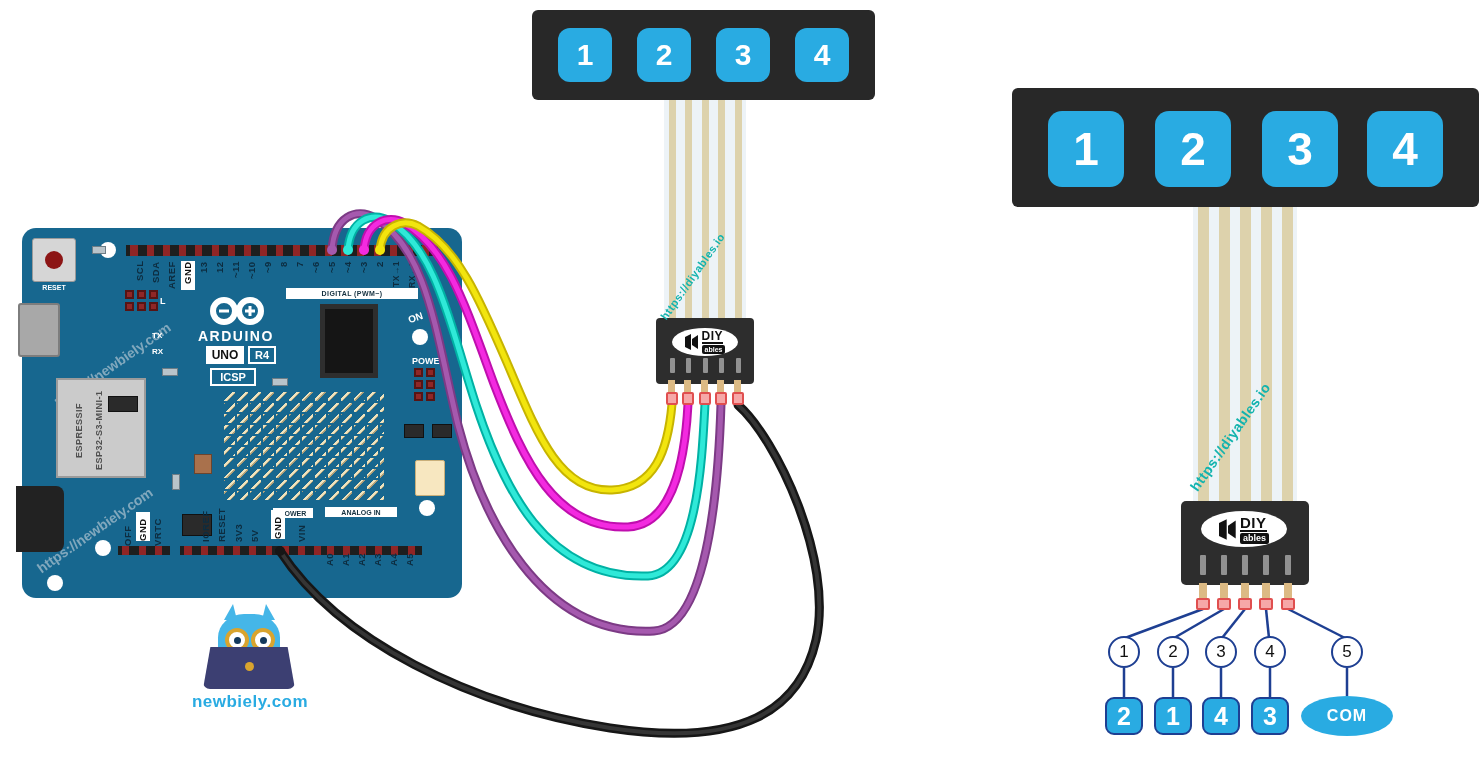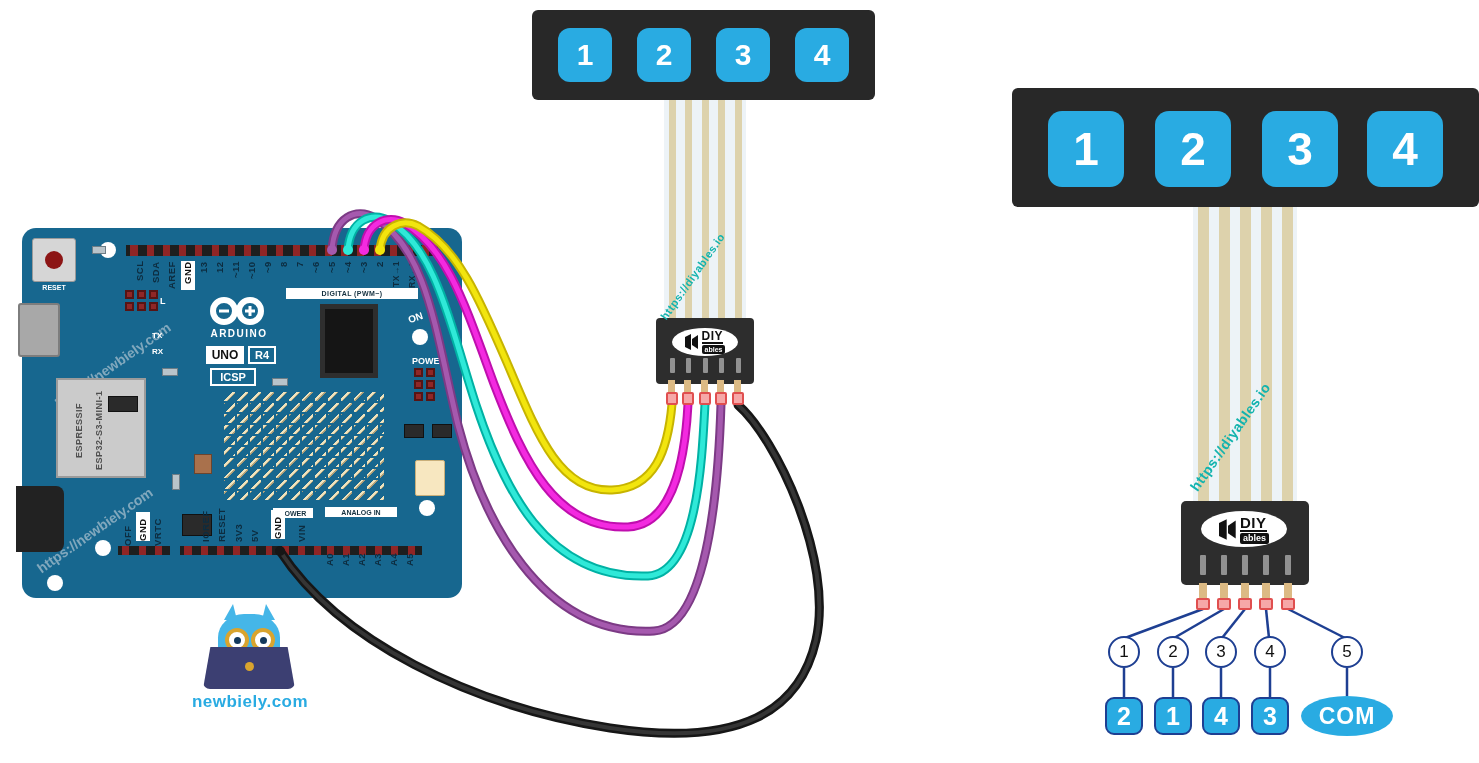--- a/index.html
+++ b/index.html
@@ -129,7 +129,7 @@
       <rect x="37" y="15.5" width="10" height="3" fill="#fff"></rect>
       <rect x="40.5" y="12" width="3" height="10" fill="#fff"></rect>
     </svg>
-    <div class="wtext" style="left:176px;top:100px;width:82px;text-align:center;font-size:10px;letter-spacing:1.5px;">ARDUINO</div>
+    <div class="wtext" style="left:176px;top:100px;width:82px;text-align:left;font-size:14px;letter-spacing:1.5px;">ARDUINO</div>
     <div class="abs" style="left:184px;top:118px;width:38px;height:18px;background:#fff;color:#111;font-weight:bold;font-size:12px;display:flex;align-items:center;justify-content:center;">UNO</div>
     <div class="abs" style="left:226px;top:118px;width:28px;height:18px;border:2px solid #fff;box-sizing:border-box;color:#fff;font-weight:bold;font-size:11px;display:flex;align-items:center;justify-content:center;">R4</div>
     <div class="abs" style="left:188px;top:140px;width:46px;height:18px;border:2px solid #fff;box-sizing:border-box;color:#fff;font-weight:bold;font-size:11px;display:flex;align-items:center;justify-content:center;">ICSP</div>

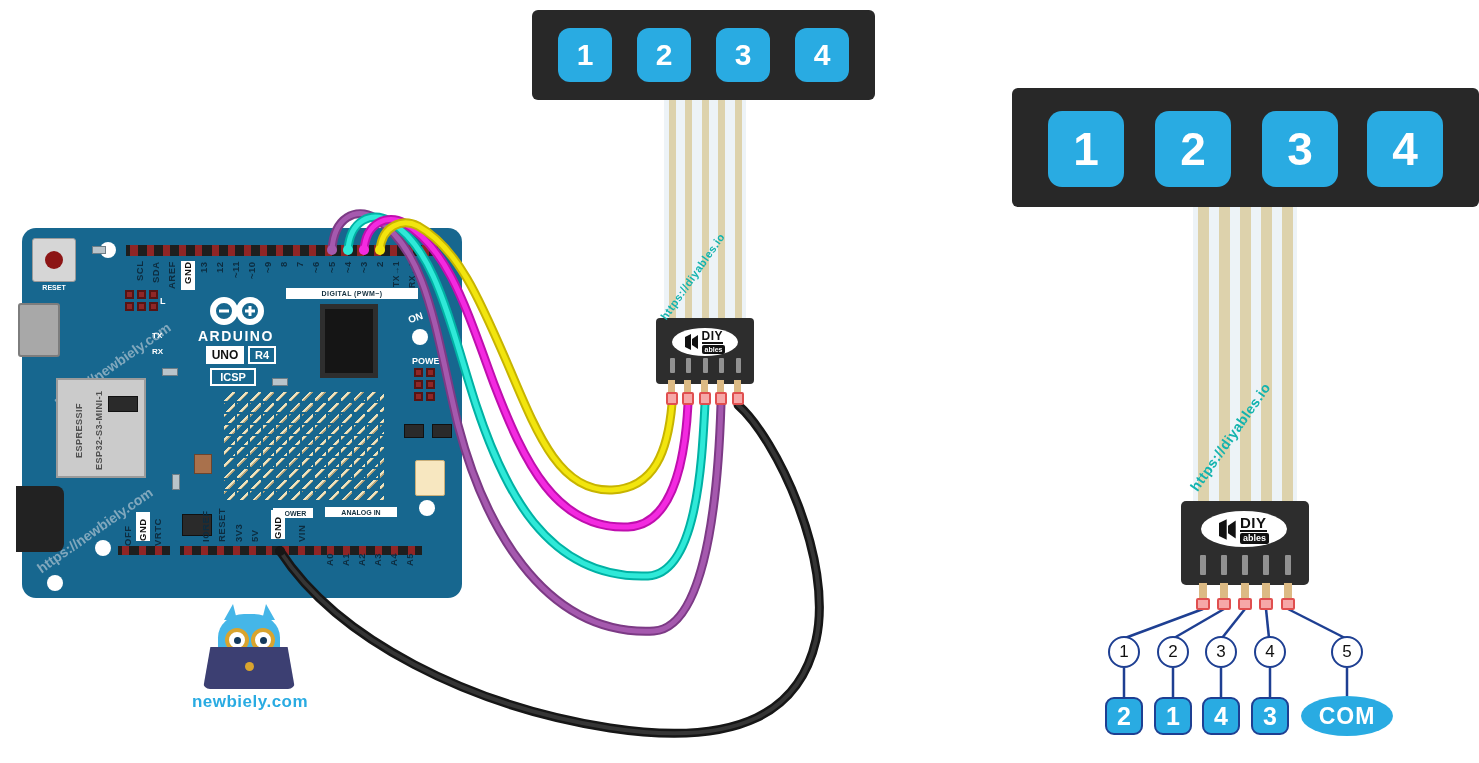--- a/index.html
+++ b/index.html
@@ -57,7 +57,7 @@
   .pin-label{position:absolute;width:38px;height:38px;border-radius:9px;background:#29abe2;
        border:2.5px solid #1e3f92;box-sizing:border-box;display:flex;align-items:center;
        justify-content:center;font-size:25px;font-weight:bold;color:#fff;z-index:50;}
-  .pin-label.com{width:92px;height:40px;border-radius:50%;border:none;font-size:23px;letter-spacing:1px;}
+  .pin-label.com{width:92px;height:40px;border-radius:50%;border:none;font-size:16px;letter-spacing:1px;}
   
   #overlay{position:absolute;left:0;top:0;z-index:30;pointer-events:none;}
   .footer-brand{position:absolute;color:#29abe2;font-weight:bold;font-size:17px;letter-spacing:.5px;}

